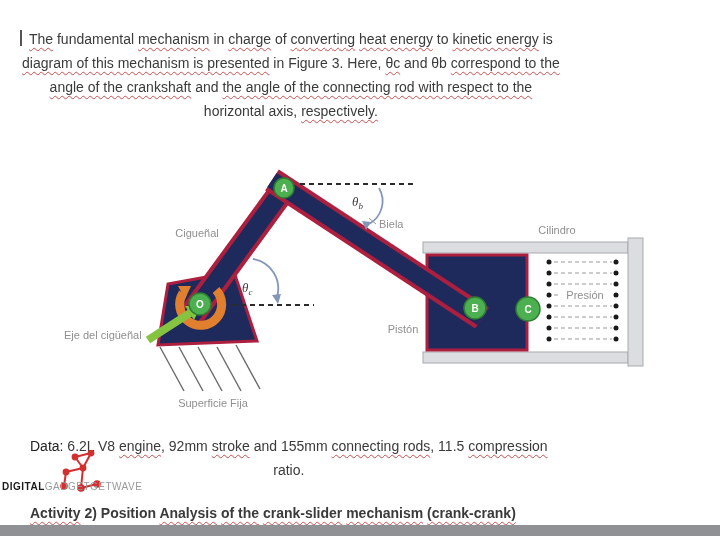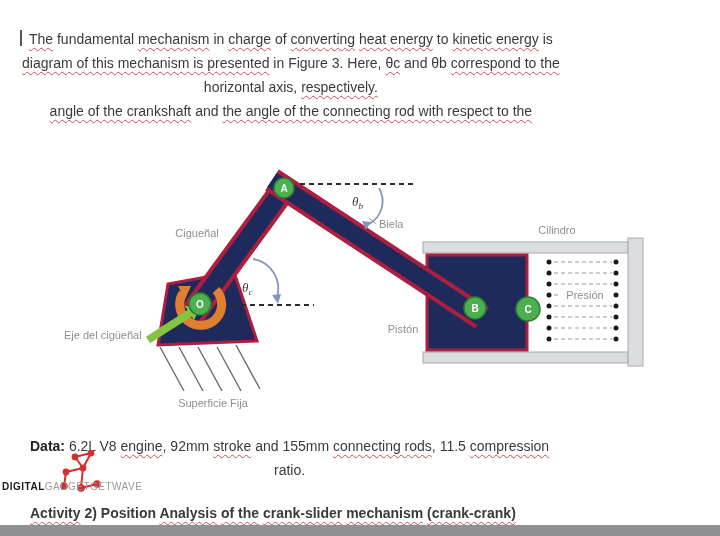--- a/index.html
+++ b/index.html
@@ -51,8 +51,8 @@
 <div class="para">
   <div class="textline"><span class="sq">The</span><span> fundamental </span><span class="sq">mechanism</span><span> in </span><span class="sq">charge</span><span> of </span><span class="sq">converting</span><span> </span><span class="sq">heat energy</span><span> to </span><span class="sq">kinetic energy</span><span> is</span></div>
   <div class="textline"><span class="sq">diagram of this mechanism is presented</span><span> in Figure 3. Here, </span><span class="sq">θc</span><span> and θb </span><span class="sq">correspond to the</span></div>
+  <div class="textline"><span class="sq">angle of the crankshaft</span><span> and </span><span class="sq">the angle of the connecting rod with respect to the</span></div>
   <div class="textline"><span>horizontal axis, </span><span class="sq">respectively.</span></div>
-  <div class="textline"><span class="sq">angle of the crankshaft</span><span> and </span><span class="sq">the angle of the connecting rod with respect to the</span></div>
 </div>
 
 <svg width="720" height="536" viewBox="0 0 720 536">

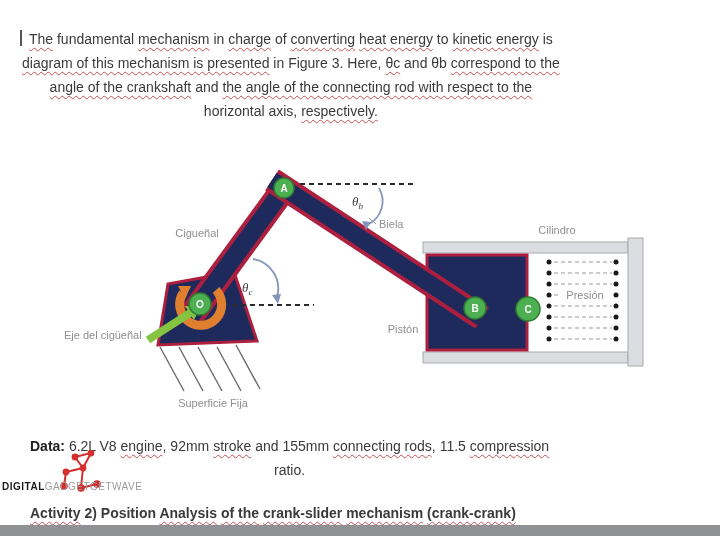--- a/index.html
+++ b/index.html
@@ -21,7 +21,7 @@
     text-decoration-thickness:1px;
     text-underline-offset:3px;
   }
-  .bold{font-weight:bold;color:#222;}
+  .bold{font-weight:normal;color:#222;}
   .cursor{
     position:absolute;left:20px;top:30px;width:1.5px;height:16px;
     background:#555;

